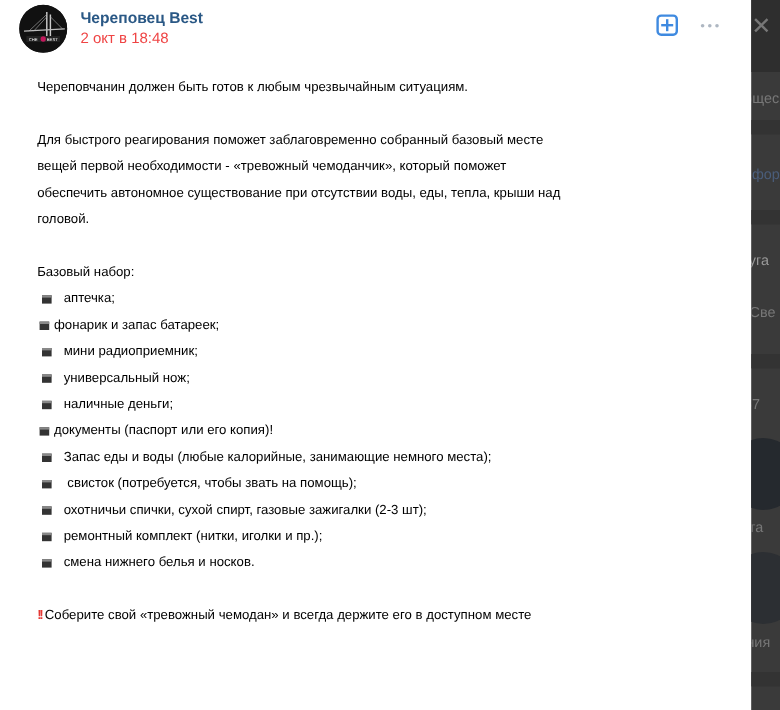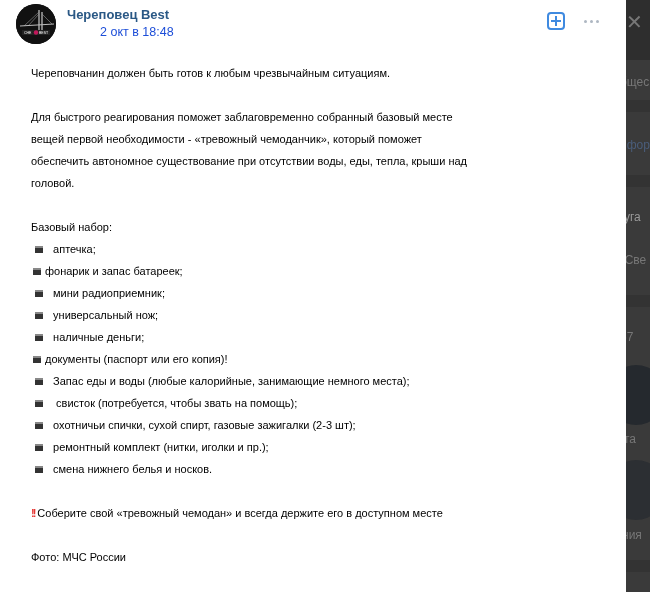--- a/index.html
+++ b/index.html
@@ -9,7 +9,7 @@
     .header { position: absolute; left: 16px; top: 4px; width: 600px; height: 40px; }
     .avatar { position: absolute; left: 0; top: 0; width: 40px; height: 40px; border-radius: 50%; background: #111; overflow: hidden; }
     .author { position: absolute; left: 51px; top: 3px; font-size: 13px; font-weight: bold; color: #2a5885; }
-    .date { position: absolute; left: 51px; top: 21px; font-size: 12.5px; color: #1d4ed8; margin-left: 33px; }
+    .date { position: absolute; left: 51px; top: 21px; font-size: 12.5px; color: #ef4444; }
     .add-btn { position: absolute; left: 531px; top: 8px; width: 18px; height: 18px; border: 2px solid #3f8ae0; border-radius: 4px; }
     .add-btn::before, .add-btn::after { content: ""; position: absolute; background: #3f8ae0; }
     .add-btn::before { left: 6px; top: 2px; width: 2px; height: 10px; }

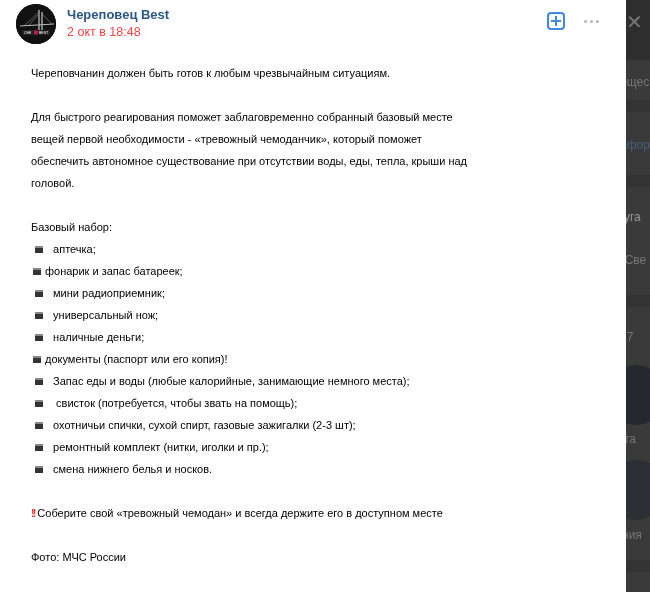--- a/index.html
+++ b/index.html
@@ -85,7 +85,6 @@
     <div class="gap"></div>
     <div class="p"><span class="excl">!!</span><span>Соберите свой «тревожный чемодан»  и всегда держите его в доступном месте</span></div>
     <div class="gap"></div>
-    <div class="p">Фото: МЧС России</div>
   </div>
 </div>
 

